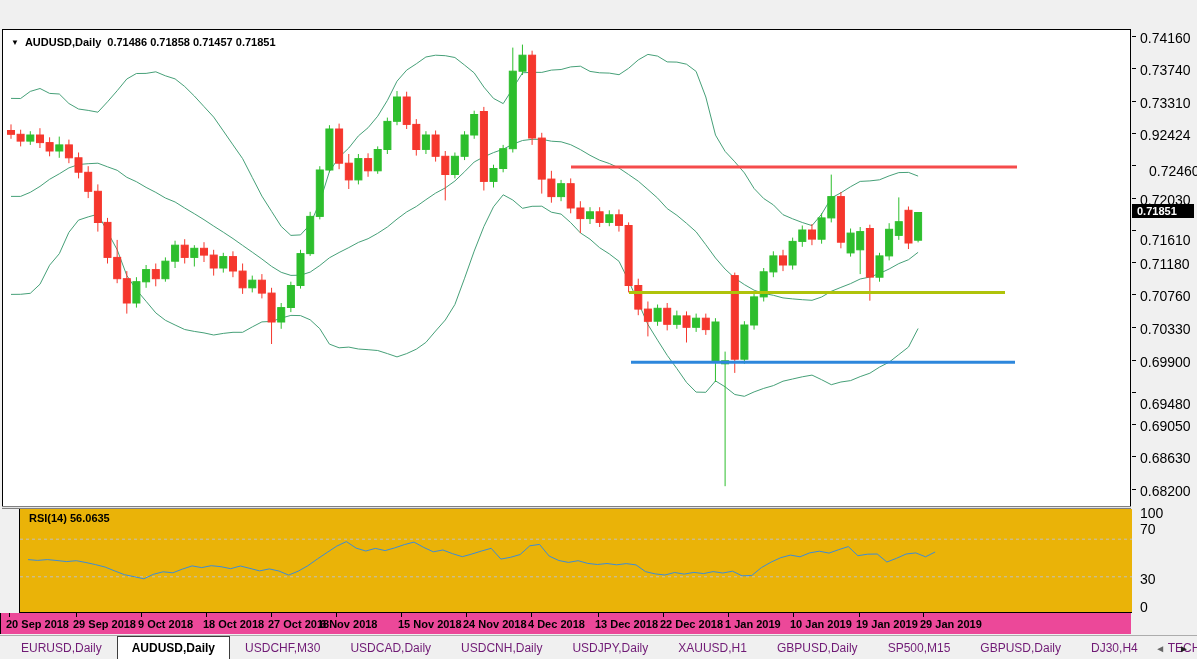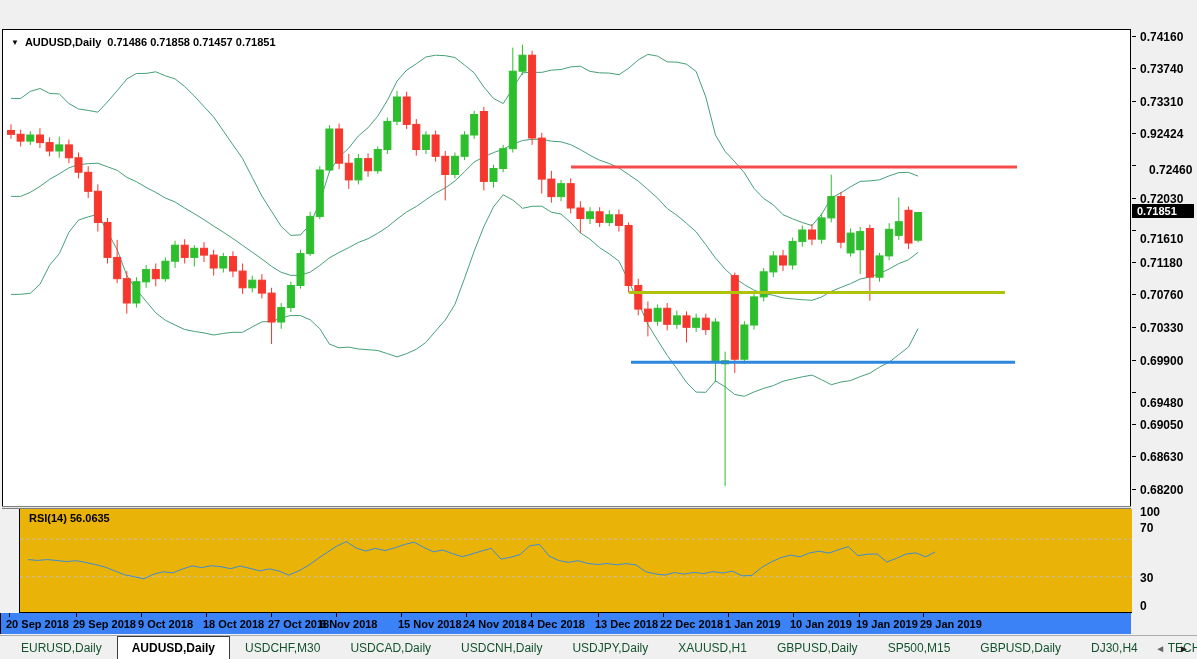--- a/index.html
+++ b/index.html
@@ -27,7 +27,7 @@
   
   .price-axis{position:absolute;left:1132px;top:29px;width:65px;height:584px;background:#F0F0F0;}
   .ptick{position:absolute;left:0;width:4px;height:1px;background:#000;}
-  .plabel{position:absolute;left:8px;font-size:12px;font-weight:700;color:#000;white-space:nowrap;text-align:right;}
+  .plabel{position:absolute;left:8px;font-size:14px;font-weight:400;color:#000;white-space:nowrap;text-align:right;}
   .ptag{position:absolute;left:0;width:62px;height:14px;background:#000;color:#FFF;
         font-size:11px;font-weight:700;line-height:14px;padding-left:5px;}
   

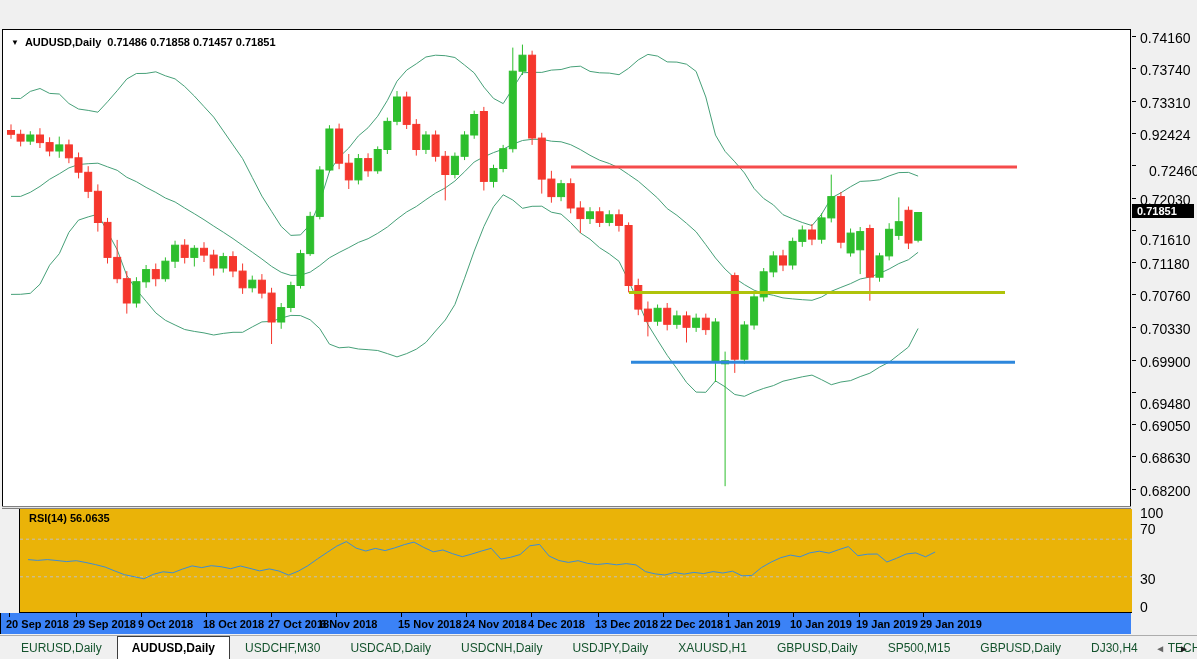--- a/index.html
+++ b/index.html
@@ -31,7 +31,7 @@
   .ptag{position:absolute;left:0;width:62px;height:14px;background:#000;color:#FFF;
         font-size:11px;font-weight:700;line-height:14px;padding-left:5px;}
   
-  .date-axis{position:absolute;left:0;top:613px;width:1131px;height:21px;background:#3b82f6;
+  .date-axis{position:absolute;left:0;top:613px;width:1131px;height:21px;background:#ec4899;
              border-left:1px solid #000;}
   .dtick{position:absolute;top:0;width:1px;height:4px;background:#000;}
   .dlabel{position:absolute;top:5px;font-size:11px;font-weight:700;color:#000;white-space:nowrap;}

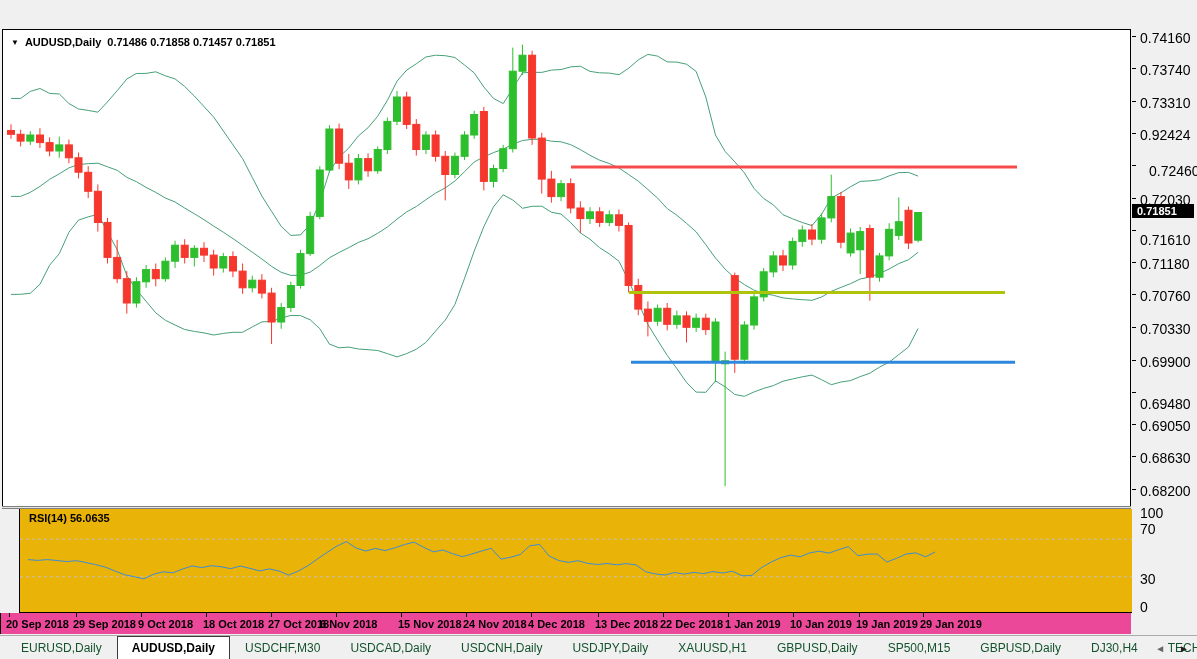--- a/index.html
+++ b/index.html
@@ -38,7 +38,7 @@
   
   .tabbar{position:absolute;left:0;top:635px;width:1197px;height:24px;background:#F0F0F0;
           border-top:1px solid #ACACAC;display:flex;align-items:stretch;padding-left:6px;}
-  .tab{display:flex;align-items:center;padding:0 14px;font-size:12px;color:#14532d;
+  .tab{display:flex;align-items:center;padding:0 14px;font-size:12px;color:#701a75;
        border:1px solid transparent;cursor:default;white-space:nowrap;}
   .tab.active{background:#FFF;border:1px solid #3C3C3C;border-bottom:none;color:#000;font-weight:700;}
   .tab-sep{width:1px;height:13px;background:#9A9A9A;align-self:center;}

